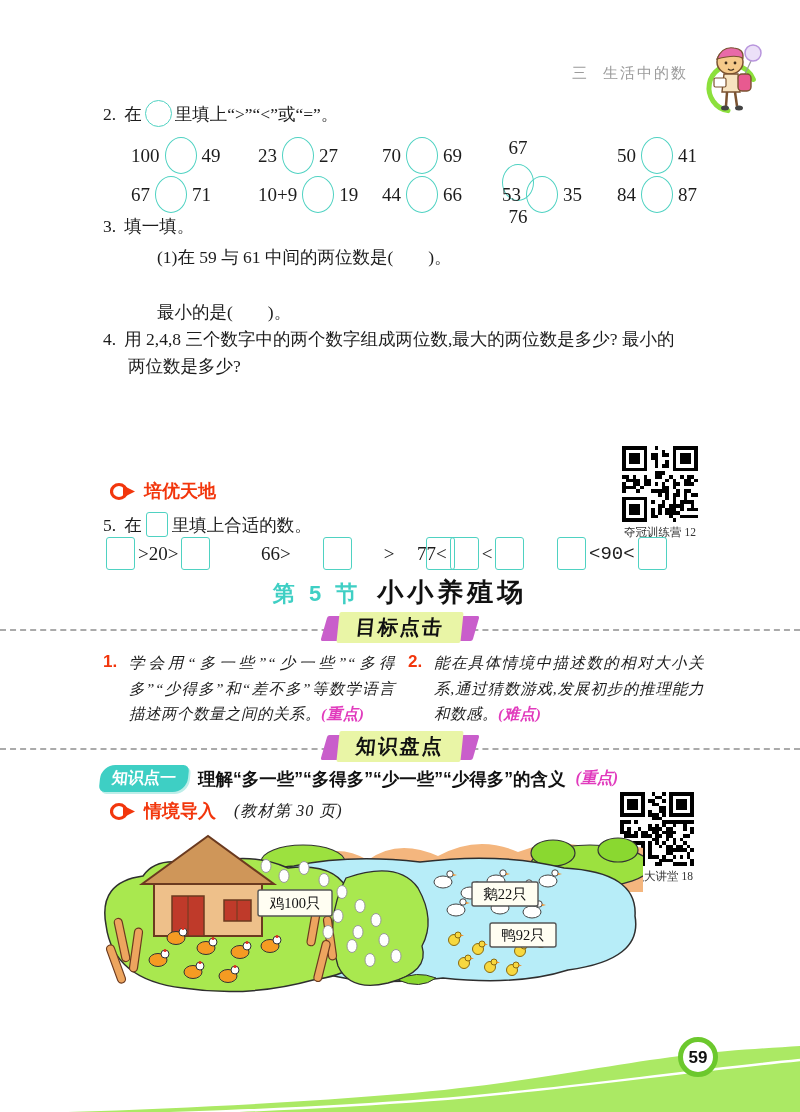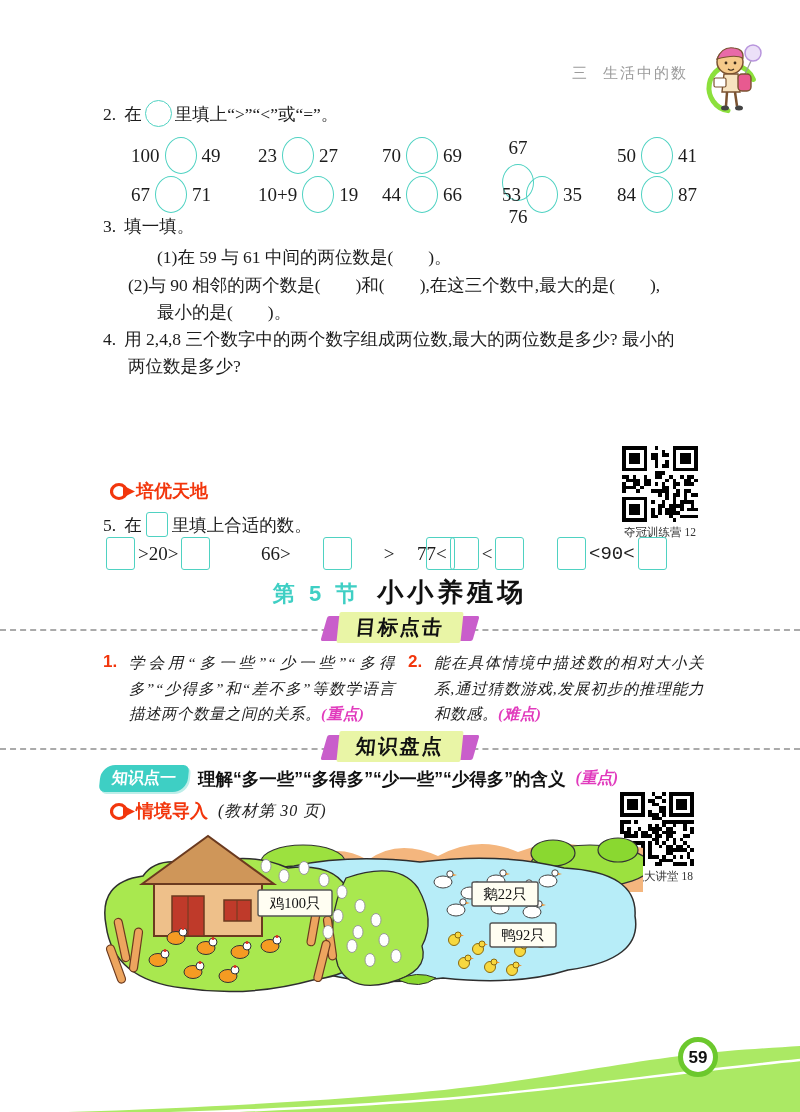--- a/index.html
+++ b/index.html
@@ -164,7 +164,6 @@
 
   <div class="tline" style="top:214px;left:103px;"><span class="qnum">3.</span><span>填一填。</span></div>
   <div class="tline" style="top:245px;left:128px;margin-left:29px;">(1)在 59 与 61 中间的两位数是(　　)。</div>
-  <div class="tline" style="top:273px;left:128px;">(2)与 90 相邻的两个数是(　　)和(　　),在这三个数中,最大的是(　　),</div>
   <div class="tline" style="top:300px;left:157px;">最小的是(　　)。</div>
 
   <div class="tline" style="top:327px;left:103px;"><span class="qnum">4.</span><span>用 2,4,8 三个数字中的两个数字组成两位数,最大的两位数是多少? 最小的</span></div>

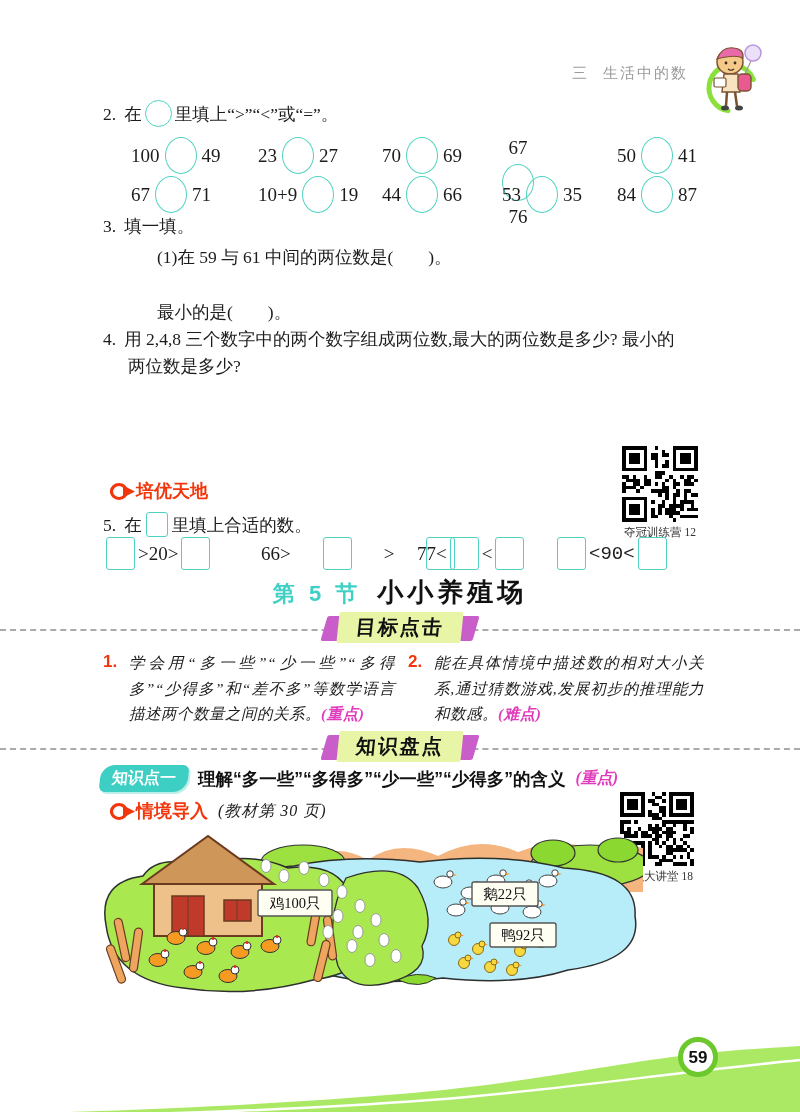--- a/index.html
+++ b/index.html
@@ -28,7 +28,7 @@
   .cmp-o{display:inline-block;width:30px;height:35px;border:1.6px solid #4fd2c2;border-radius:50%;}
 
   
-  .redhead{position:absolute;display:flex;align-items:center;
+  .redhead{position:absolute;display:flex;align-items:center;gap:8px;
        font-family:"Liberation Sans","DejaVu Sans",sans-serif;font-weight:bold;
        font-size:18px;color:#f2360c;}
   .note{font-family:"Liberation Serif",serif;font-weight:normal;font-style:italic;

